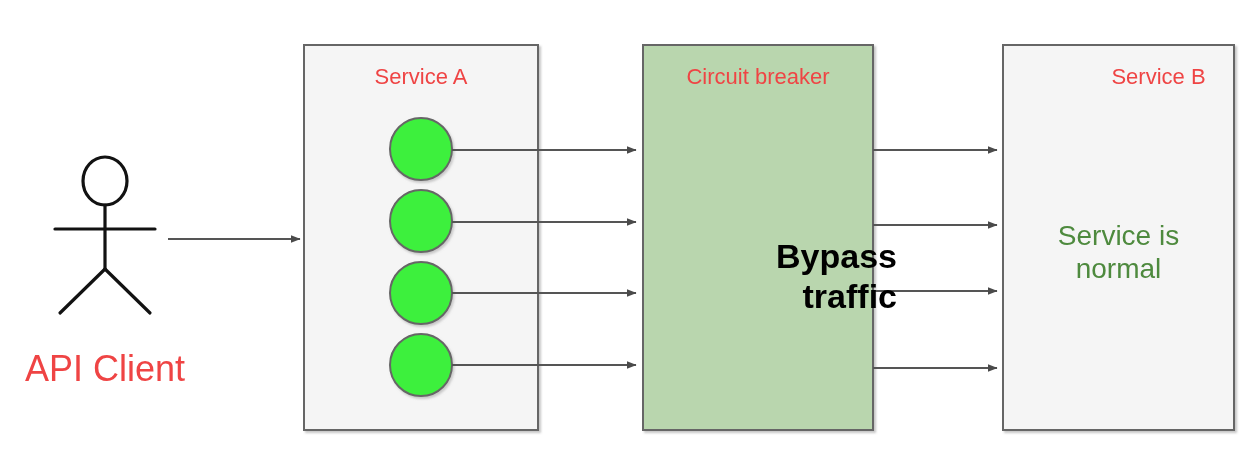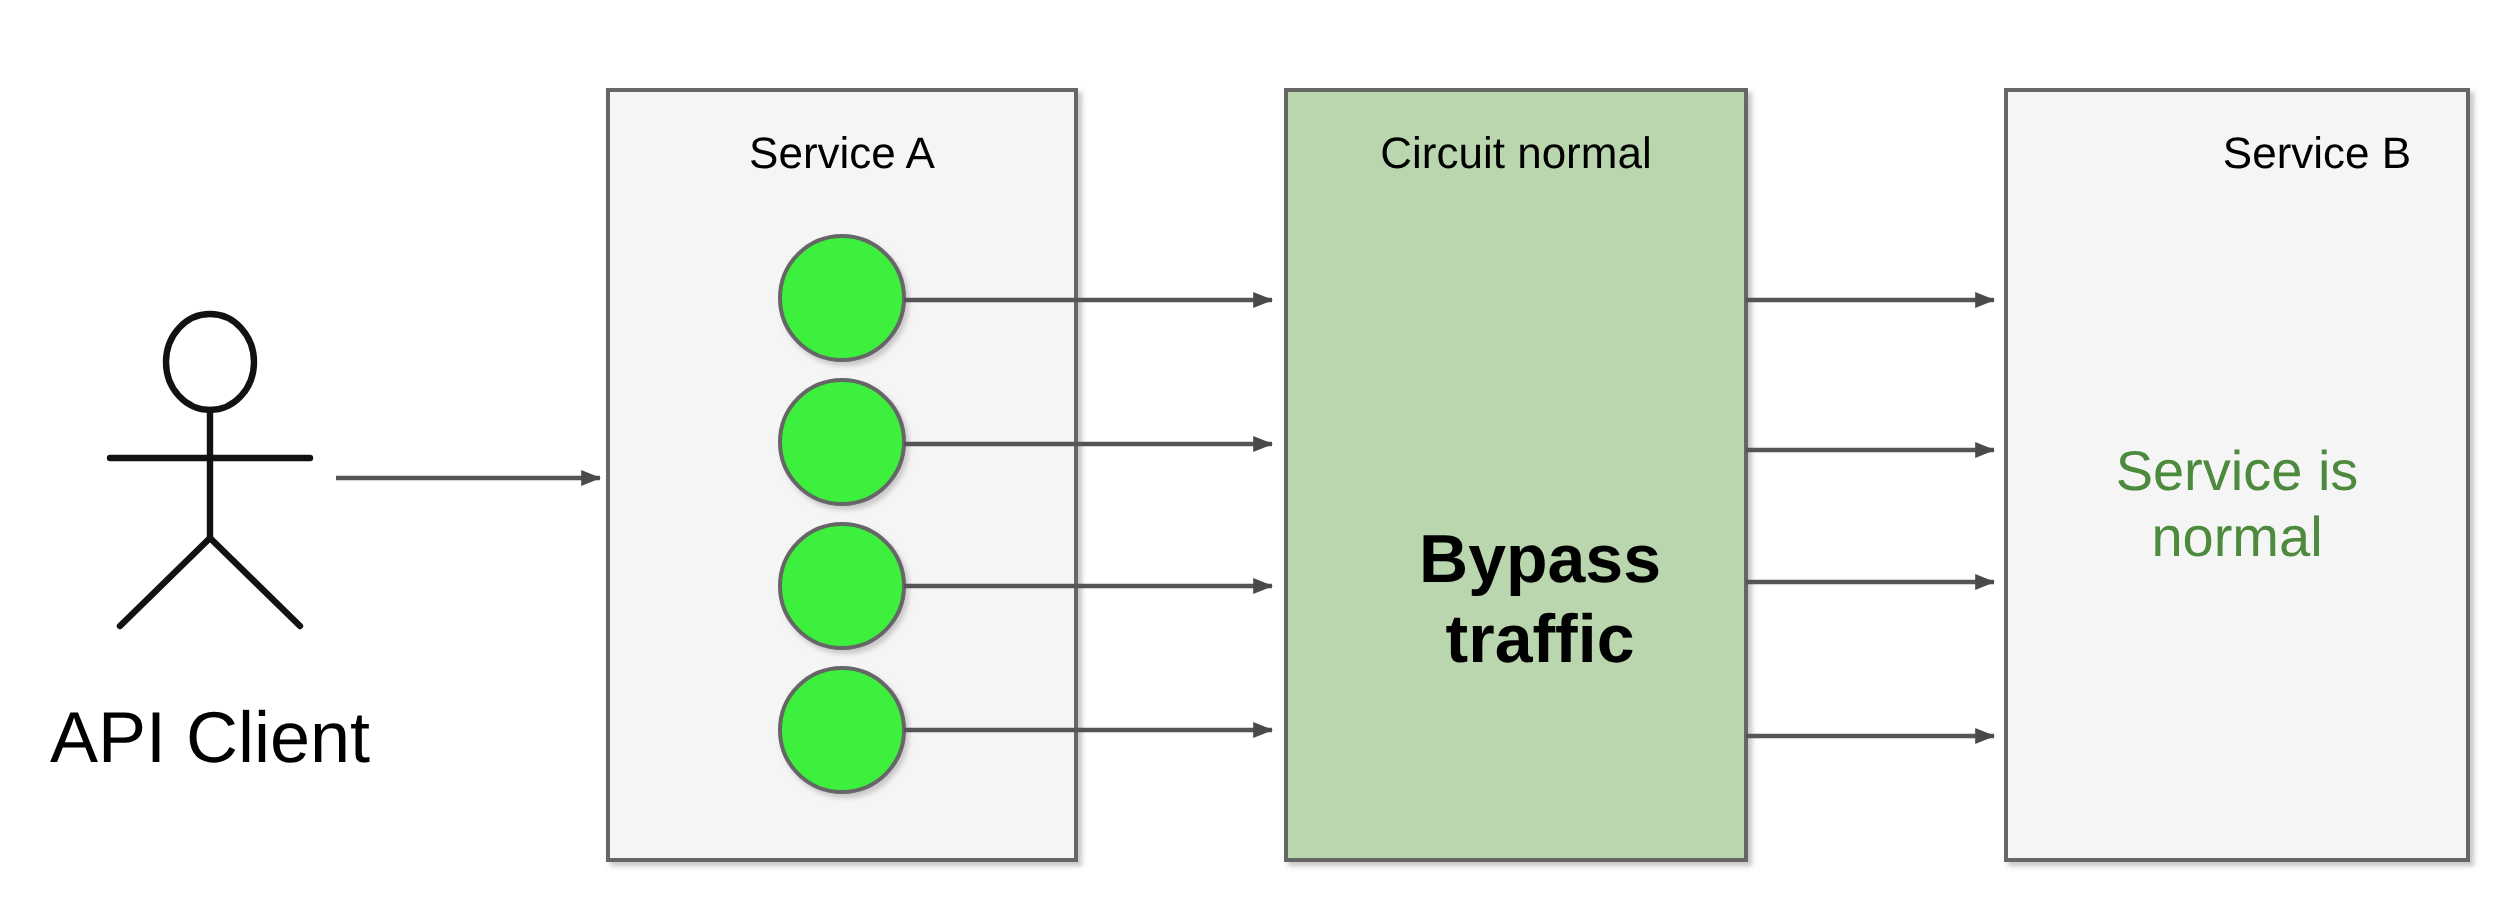--- a/index.html
+++ b/index.html
@@ -32,7 +32,7 @@
   .actor-label {
     position: absolute;
     text-align: center;
-    color: #000000;
+    color: #ef4444;
     white-space: pre-line;
     pointer-events: none;
     line-height: 1.18;

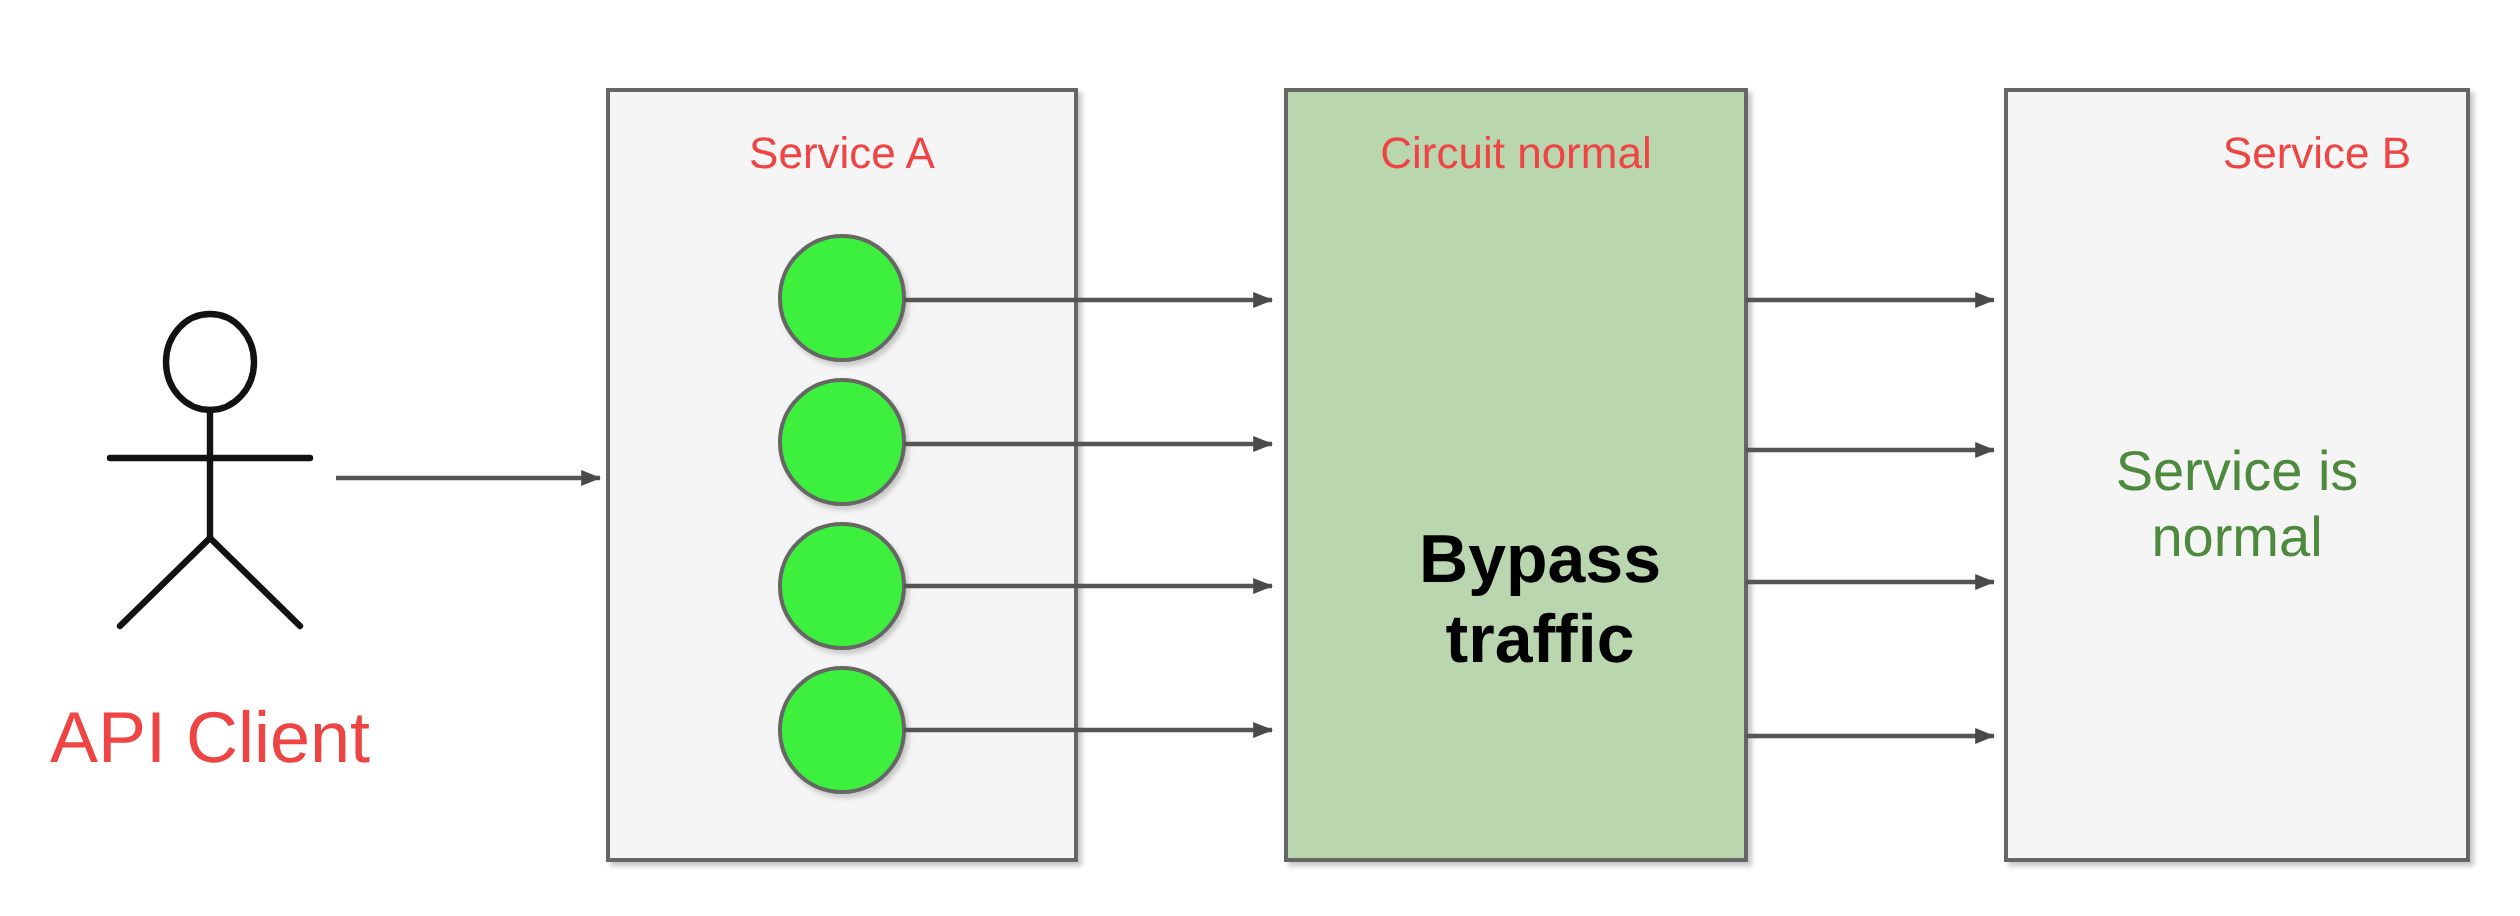--- a/index.html
+++ b/index.html
@@ -112,7 +112,7 @@
 
   <div class="box-label" style="left:304px; top:64px; width:234px;">Service A</div>
 
-  <div class="box-label" style="left:643px; top:64px; width:230px;">Circuit normal</div>
+  <div class="box-label" style="left:643px; top:64px; width:230px;">Circuit breaker</div>
 
   <div class="box-body-text" style="left:643px; top:260px; width:254px; color:#000000;">Bypass
 traffic</div>

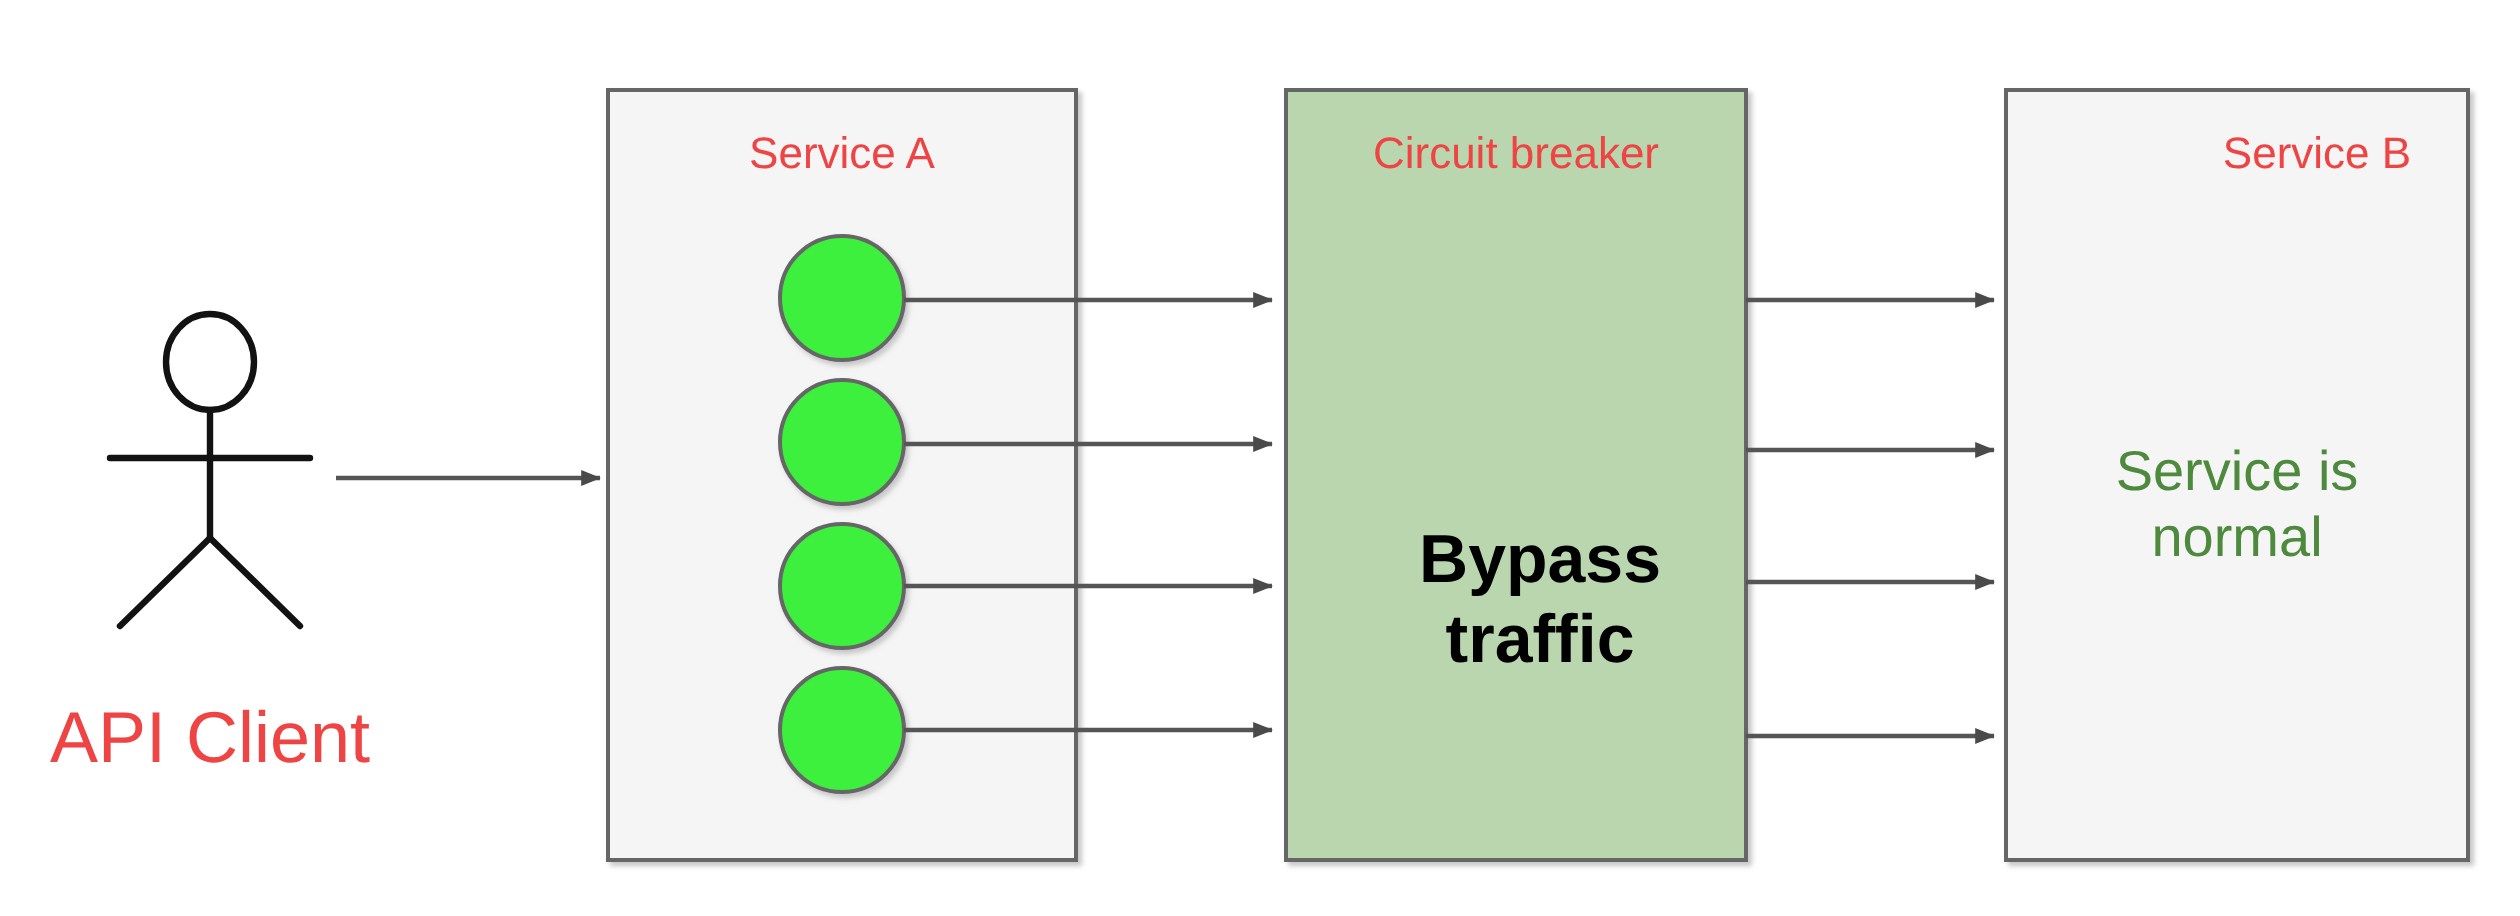--- a/index.html
+++ b/index.html
@@ -114,7 +114,7 @@
 
   <div class="box-label" style="left:643px; top:64px; width:230px;">Circuit breaker</div>
 
-  <div class="box-body-text" style="left:643px; top:260px; width:254px; color:#000000;">Bypass
+  <div class="box-body-text" style="left:643px; top:236px; width:254px; color:#000000;text-align:right;">Bypass
 traffic</div>
 
   <div class="box-label" style="left:1003px; top:64px; width:231px;margin-left:40px;">Service B</div>

